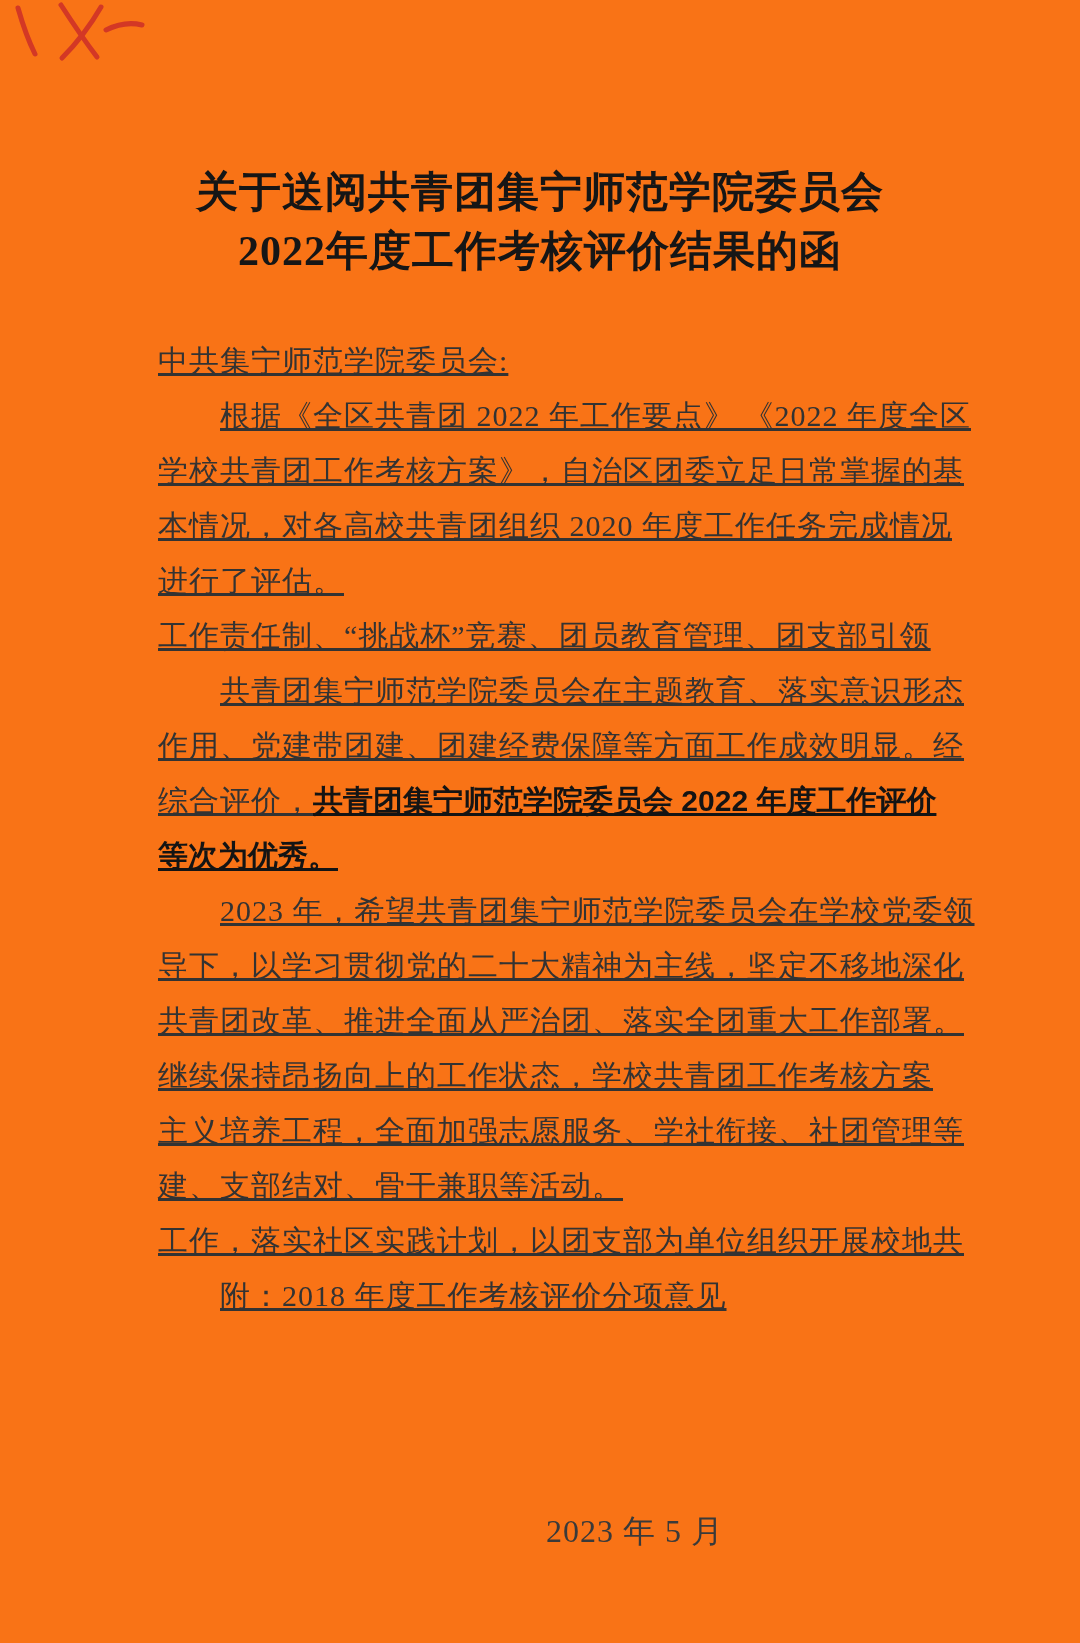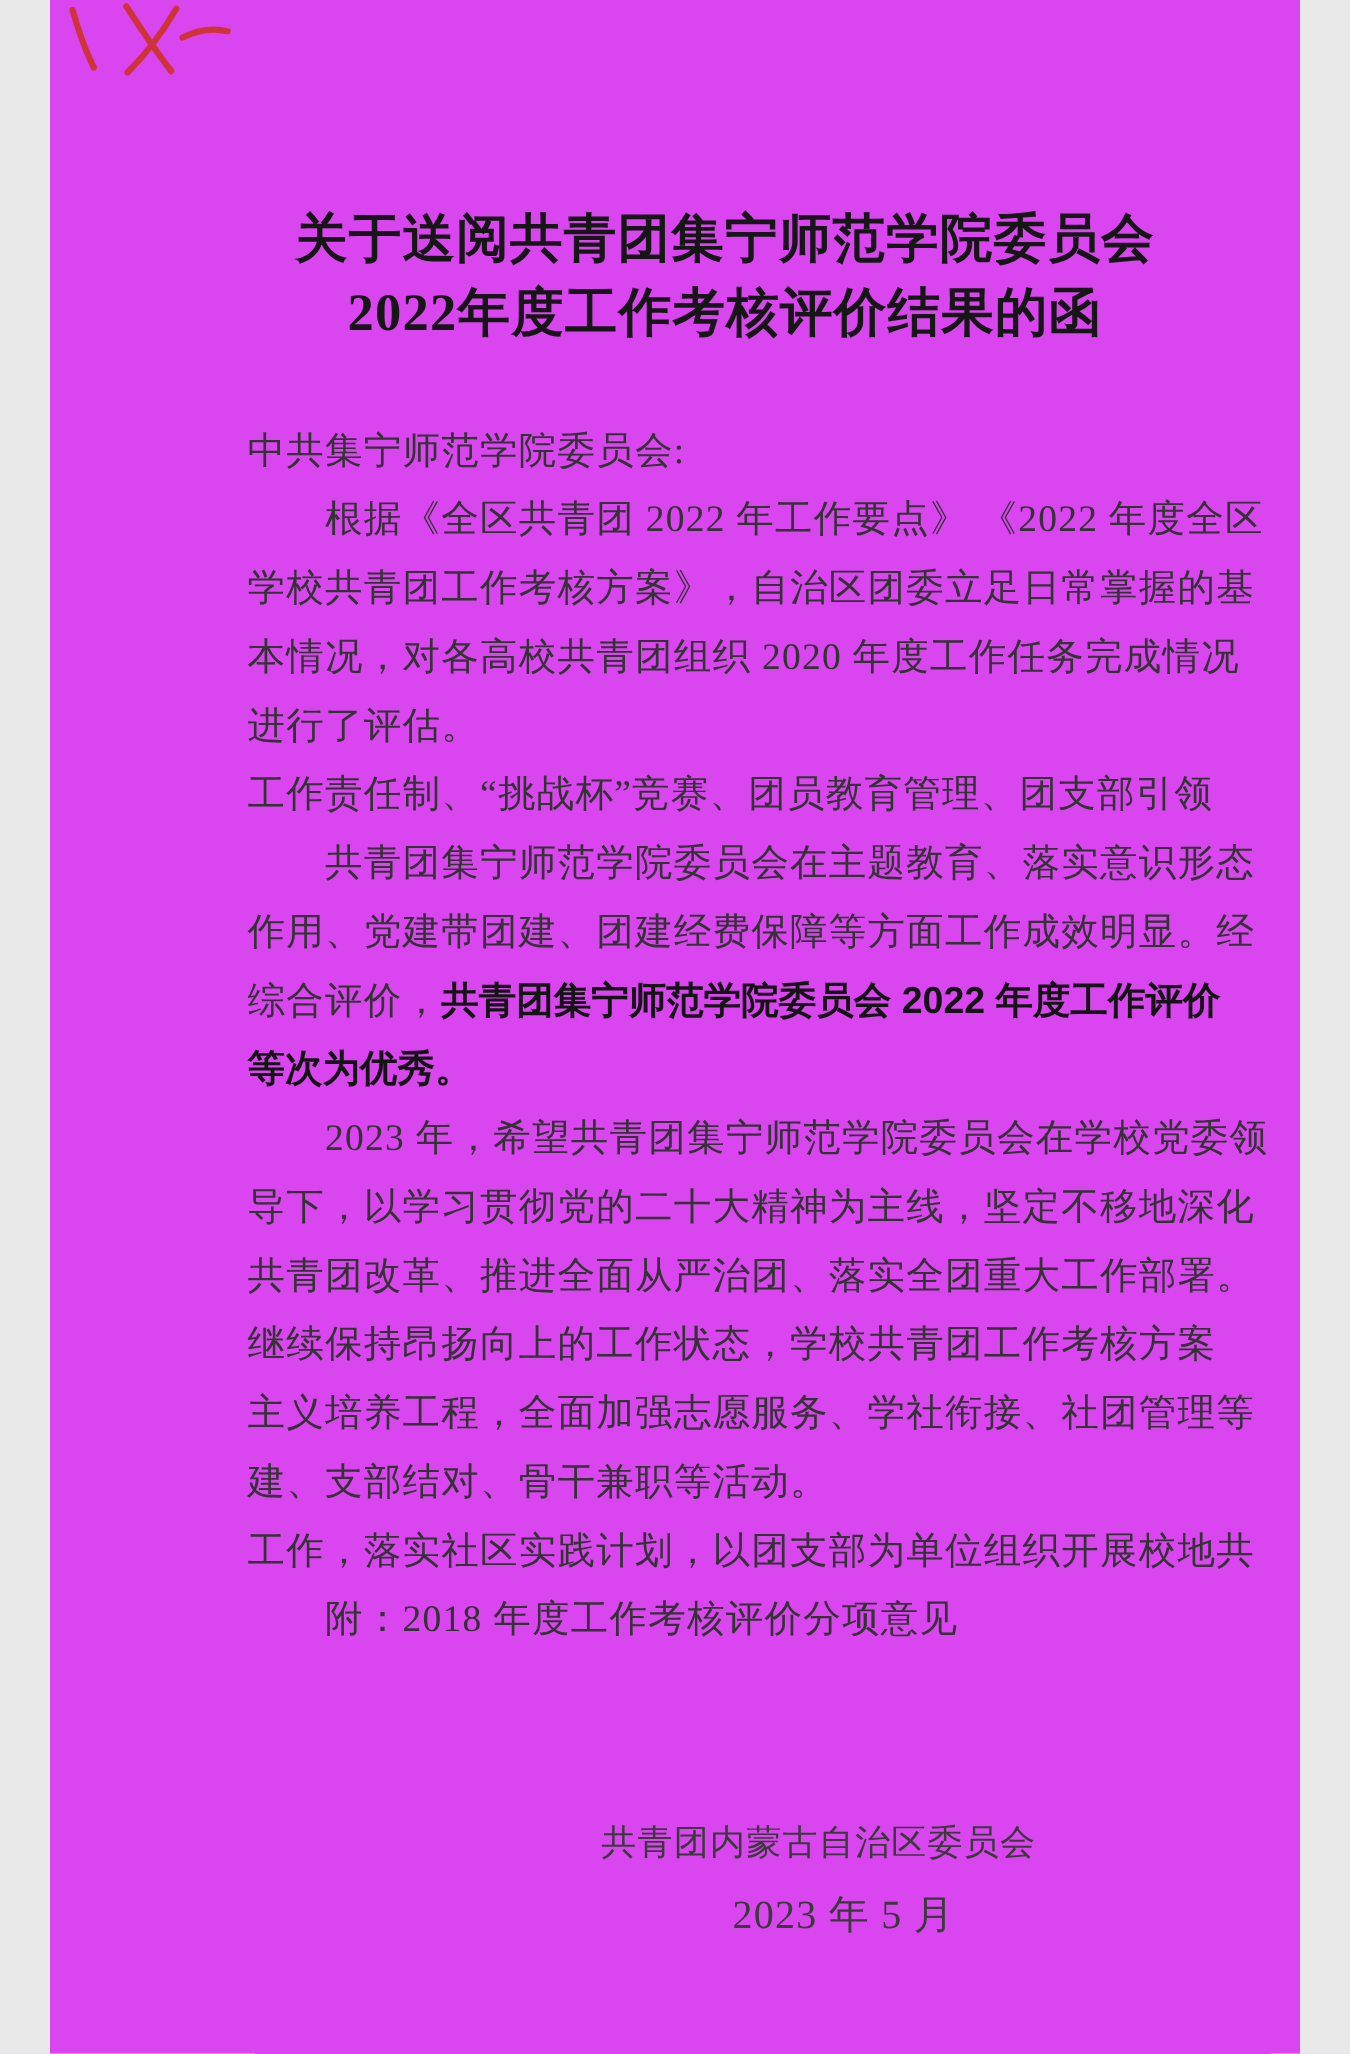--- a/index.html
+++ b/index.html
@@ -5,10 +5,10 @@
   html, body { margin: 0; padding: 0; background: #e9e9e9; }
   .page {
     position: relative;
-    width: 1000px;
+    width: 1080px;
     height: 1643px;
     margin: 0 auto;
-    background: #d946ef;
+    background: #f97316;
     overflow: hidden;
     font-family: "Liberation Serif", serif;
   }

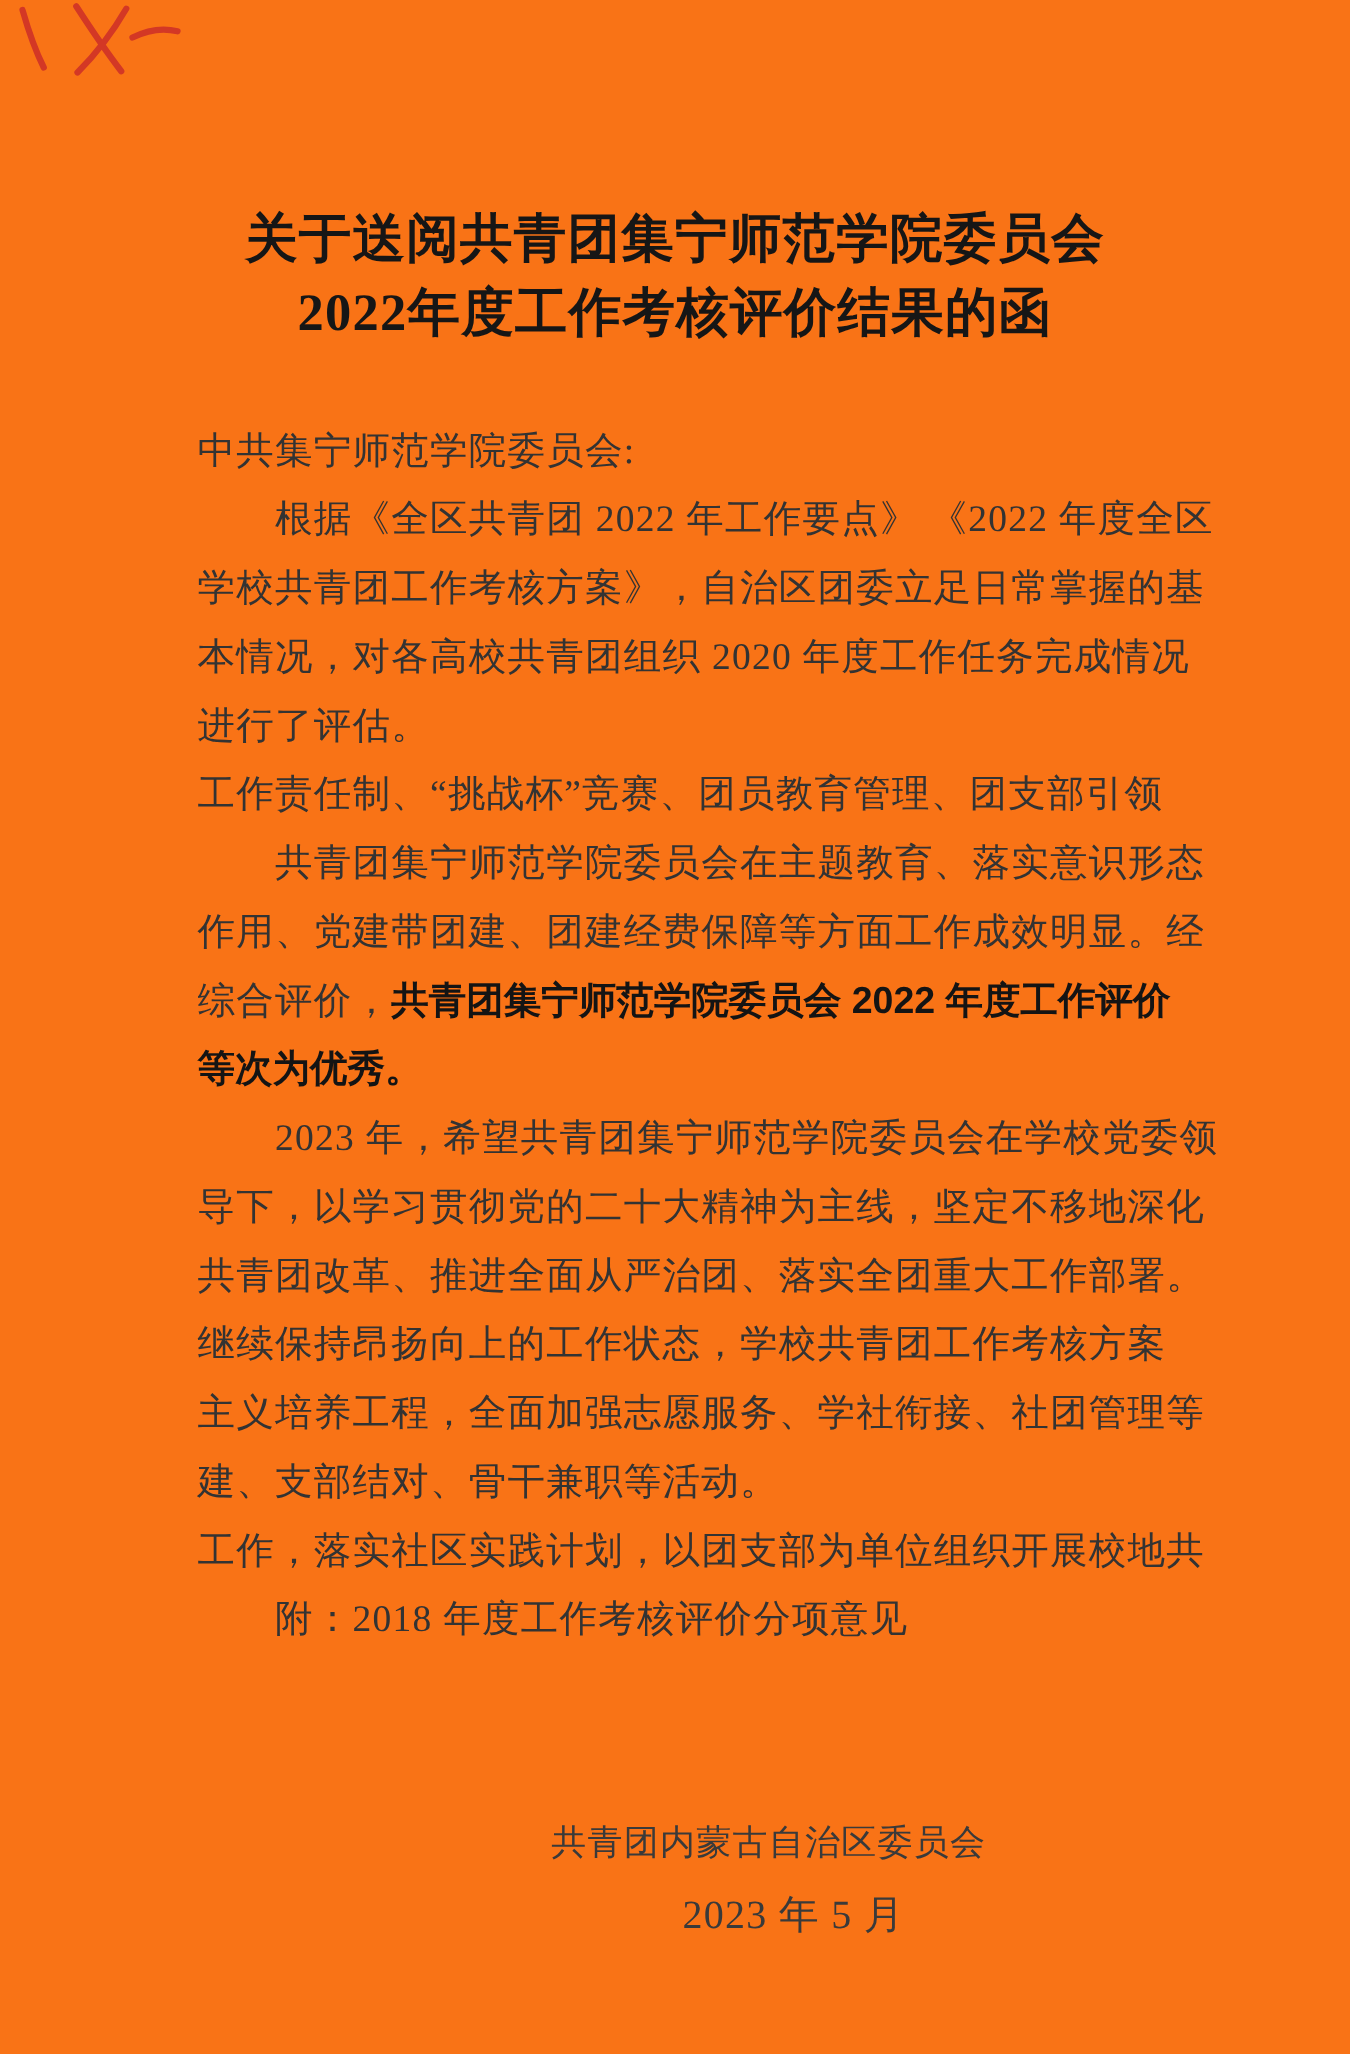--- a/index.html
+++ b/index.html
@@ -55,7 +55,7 @@
   }
   .line.last { text-align-last: left; }
   .line.indent { text-indent: 62px; }
-  .seg { color: inherit; }
+  .seg { color: inherit; text-decoration: underline; }
   .seg.bold {
     font-family: "Liberation Sans", sans-serif;
     font-weight: 700;

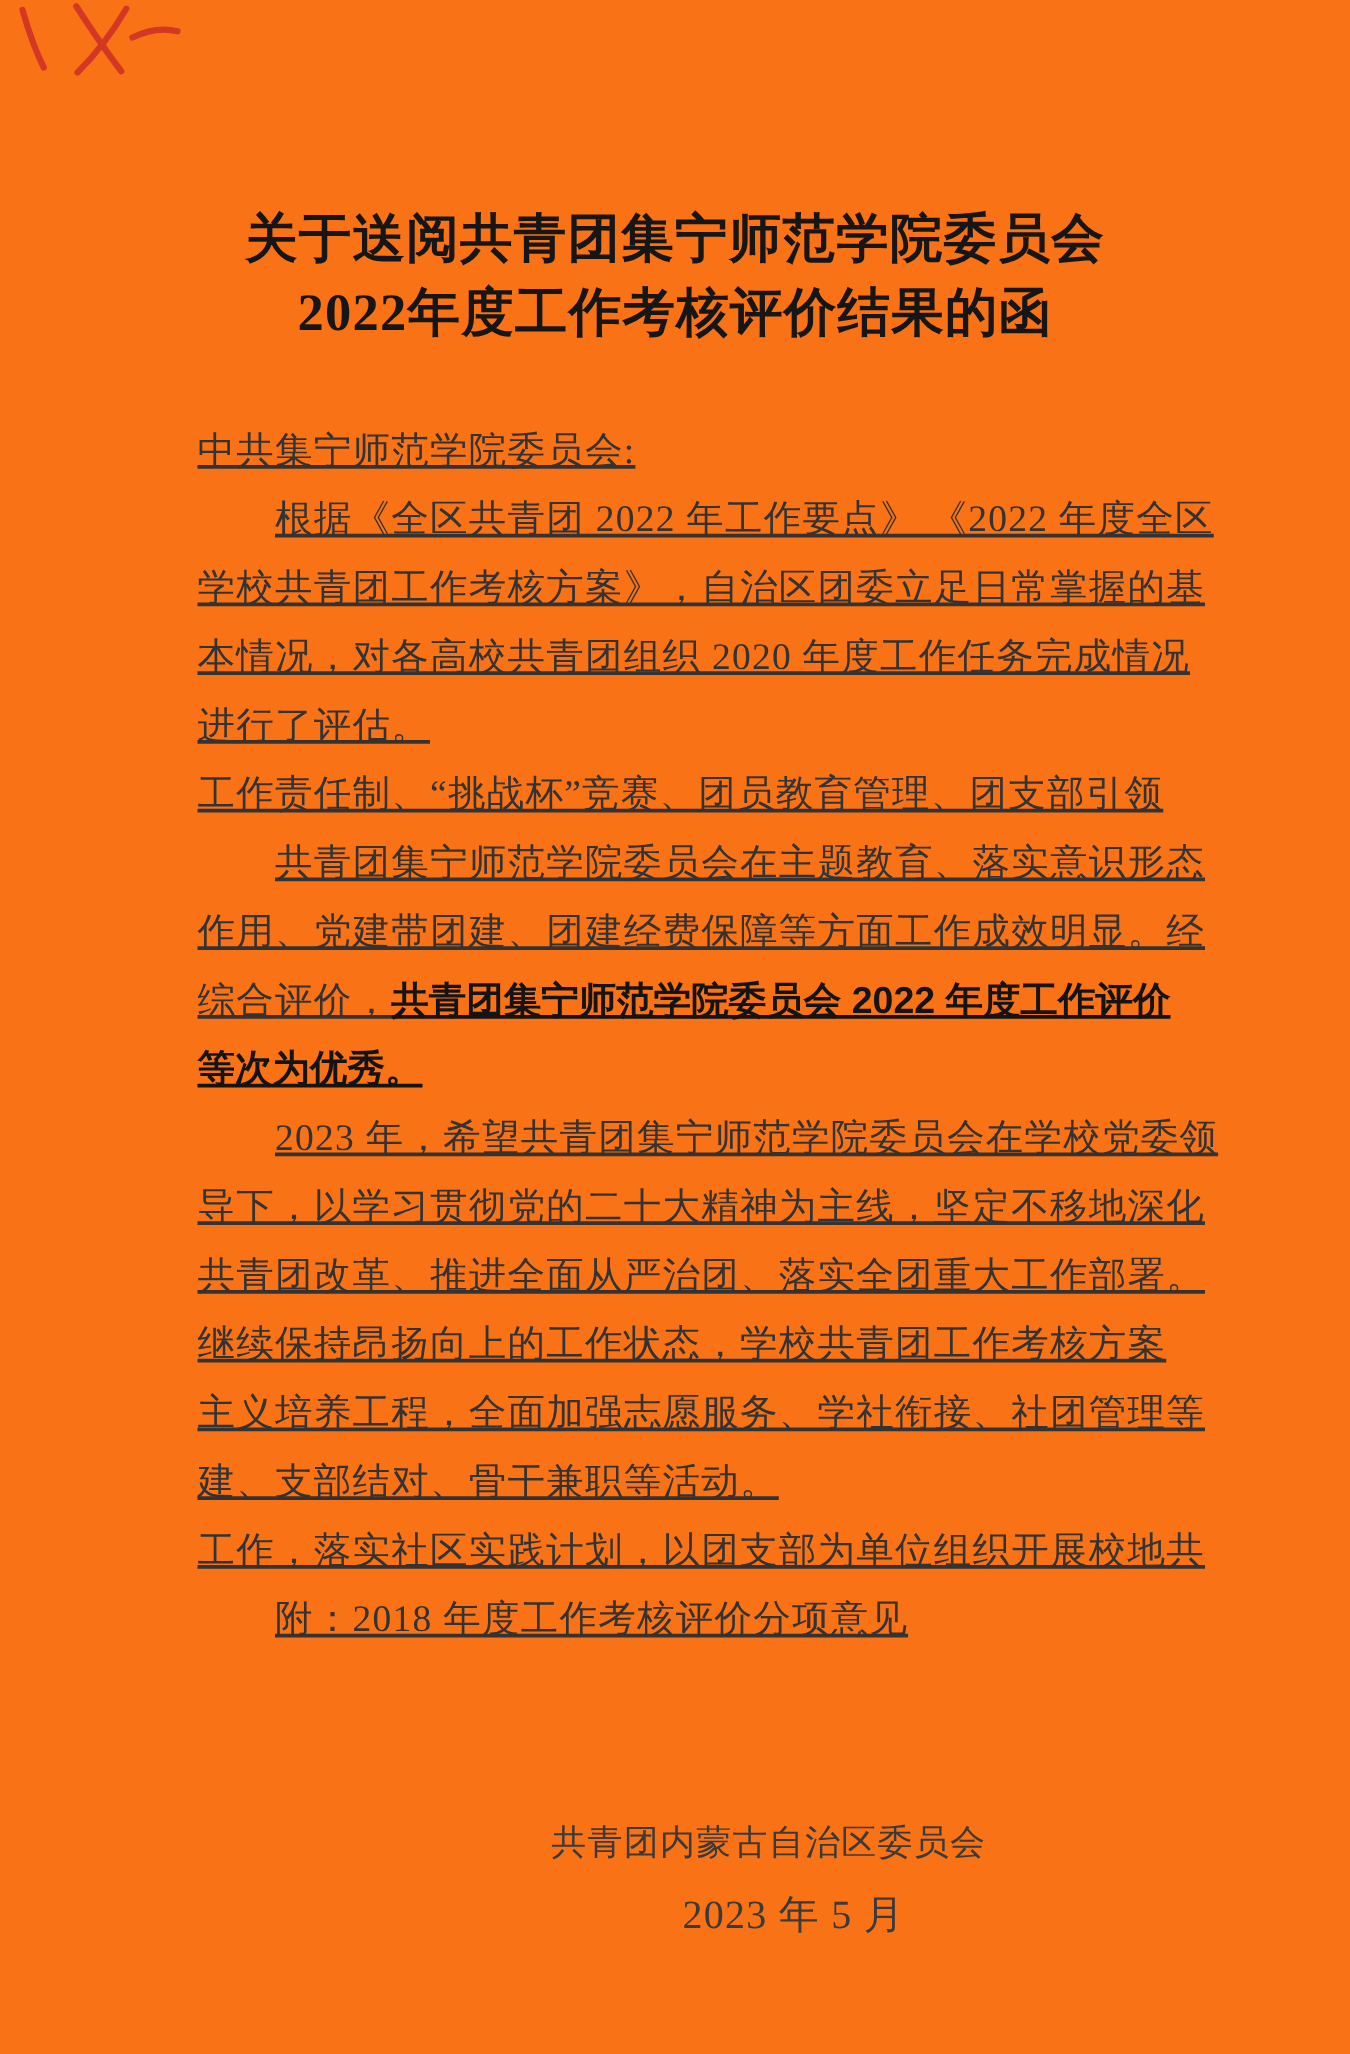--- a/index.html
+++ b/index.html
@@ -123,7 +123,6 @@
       <div class="line indent last"><span class="seg">附：2018 年度工作考核评价分项意见</span></div>
     </div>
 
-  <div class="sig-org">共青团内蒙古自治区委员会</div>
   <div class="sig-date">2023 年 5 月</div>
 
 </div>

